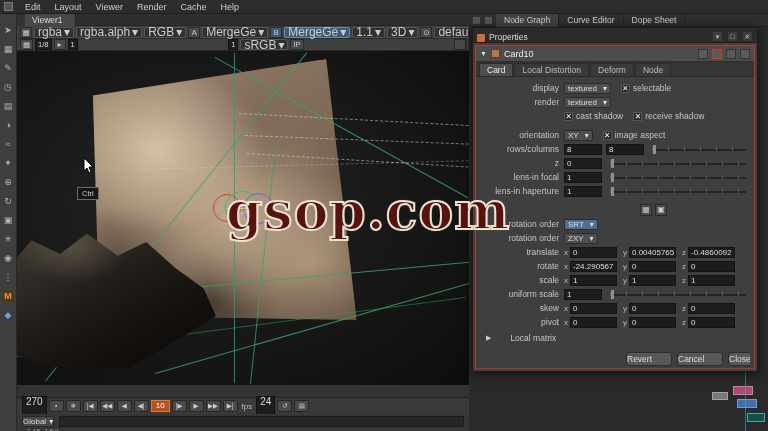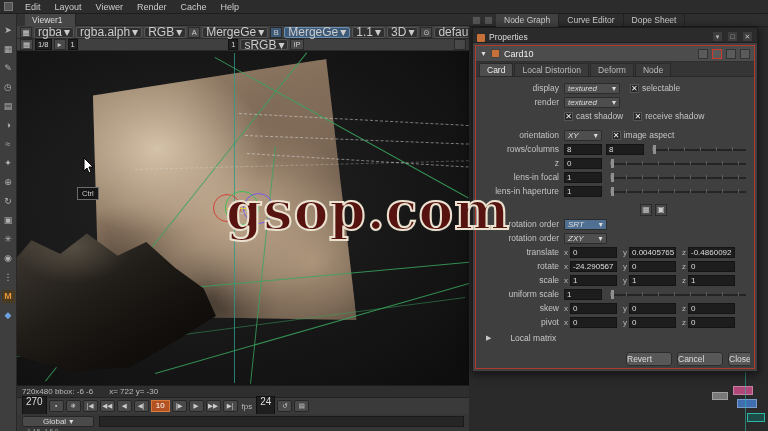--- a/index.html
+++ b/index.html
@@ -127,7 +127,7 @@
             color:#ddd; padding:0 2px; display:inline-flex; align-items:center; }
   .w40 { width:38px; } .xyz { width:47px; }
   .pdd { background:#4e4e4e; border:1px solid #2b2b2b; height:11px; font-size:8px; color:#ddd;
-         padding:0 3px; display:inline-flex; gap:15px; align-items:flex-end; border-radius:1px;font-style:italic; }
+         padding:0 3px; display:inline-flex; gap:6px; align-items:flex-end; border-radius:1px; }
   .pdd.hl { background:#4f6f93; }
   .chk { display:inline-flex; align-items:center; gap:3px; margin-left:10px; font-size:8.5px; color:#c4c4c4; }
   .cb { width:9px; height:9px; background:#262626; border:1px solid #555; color:#f2f2f2; font-size:8px;

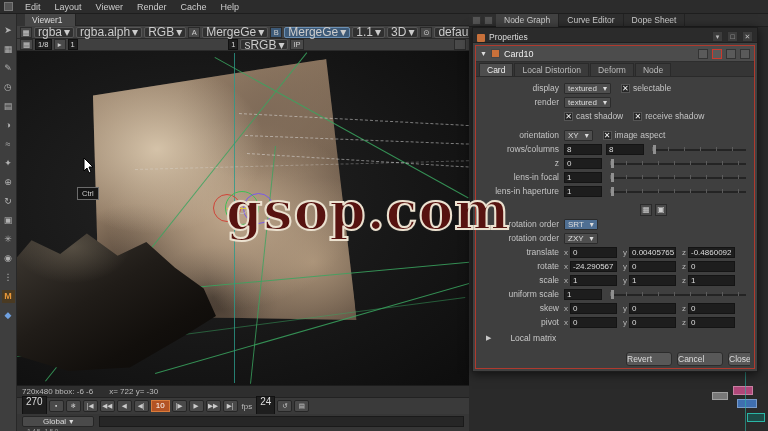--- a/index.html
+++ b/index.html
@@ -281,10 +281,6 @@
       <div class="tooltip">Ctrl</div>
     </div>
 
-    <div class="statusbar">
-      <span>720x480 bbox: -6 -6</span>
-      <span>x= 722 y= -30</span>
-    </div>
 
     <div class="tlrow">
       <span class="tfield">270</span>

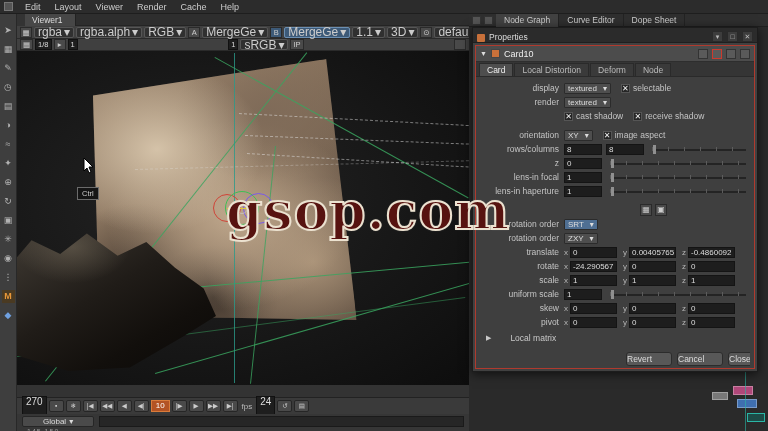--- a/index.html
+++ b/index.html
@@ -84,7 +84,7 @@
   .grow { position:absolute; left:0; top:400px; width:452px; height:17px; background:#363636;
           padding:2px 5px; display:flex; gap:5px; align-items:flex-start; }
   .gdd { background:#4a4a4a; border:1px solid #262626; height:11px; line-height:9px; font-size:8px;
-         padding:0 20px; border-radius:2px; color:#ddd; display:inline-flex; align-items:center; gap:3px; }
+         padding:0 0; border-radius:2px; color:#ddd; display:inline-flex; align-items:center; gap:3px; }
   .gstrip { flex:1; height:11px; background:#262626; border:1px solid #1a1a1a; }
   .ruler { position:absolute; left:10px; top:14px; font-size:7px; color:#999; letter-spacing:1px; }
 

